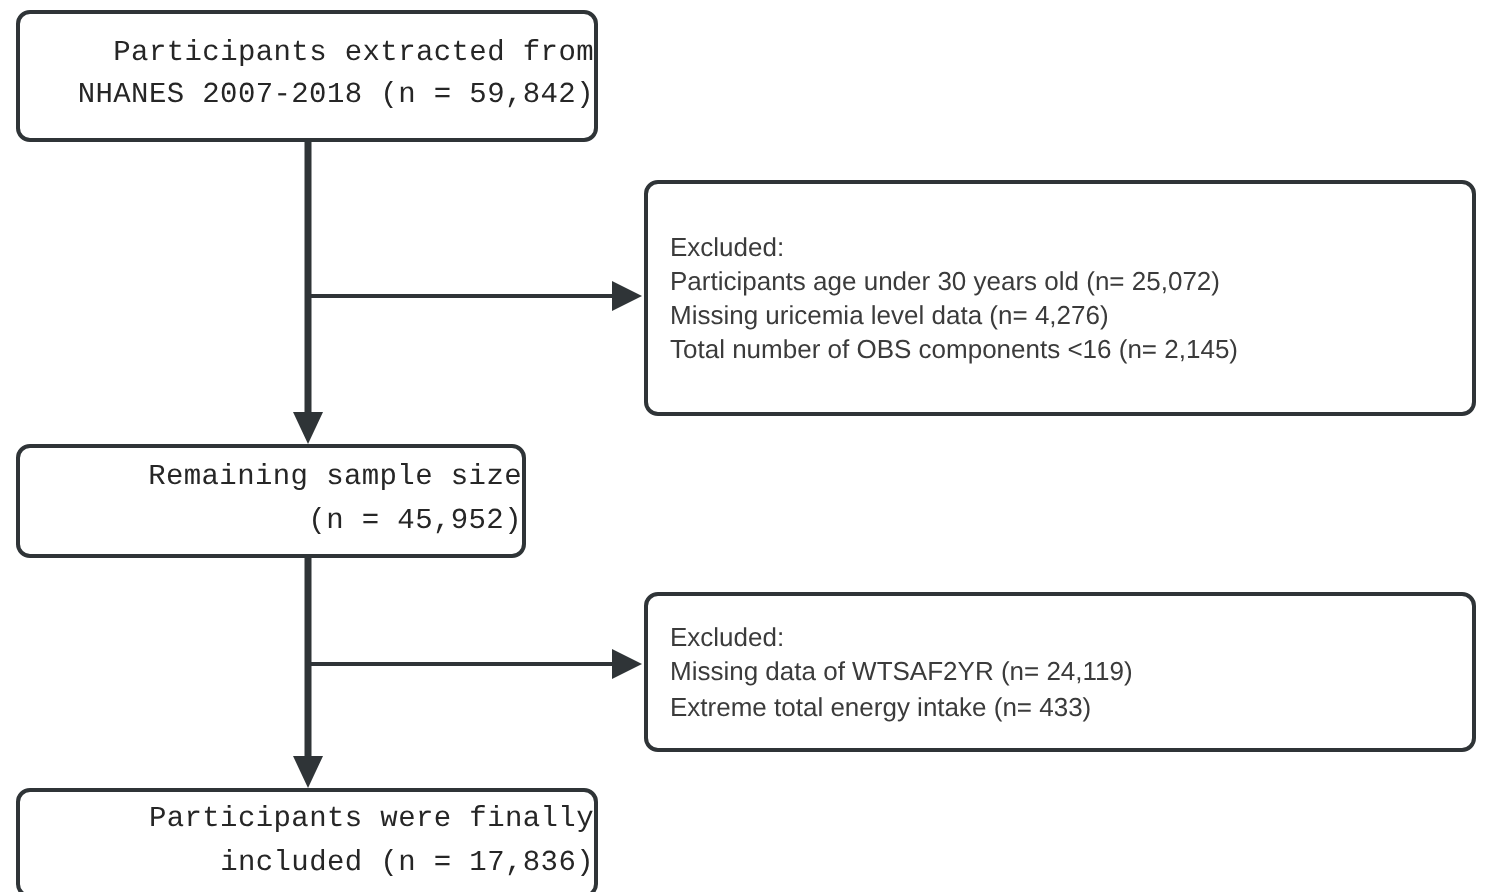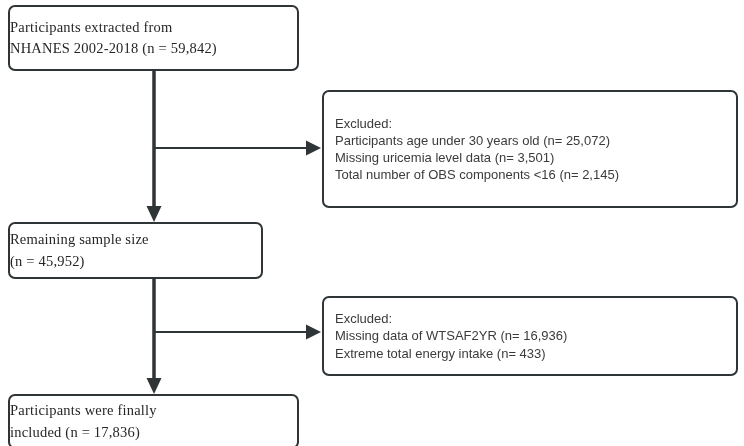--- a/index.html
+++ b/index.html
@@ -33,9 +33,9 @@
     justify-content: center;
   }
   .box-mono {
-    align-items: flex-start;
+    align-items: flex-end;
     text-align: center;
-    font-family: Liberation Serif, serif;
+    font-family: Liberation Mono, monospace;
     font-size: 14.5px;
     line-height: 1.45;
     color: #262626;

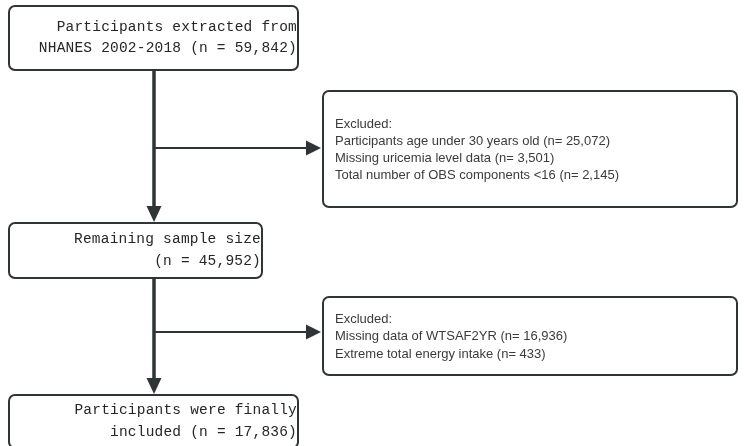--- a/index.html
+++ b/index.html
@@ -89,7 +89,7 @@
 
 <div class="box box-mono" id="box-top">
   <div class="line">Participants extracted from</div>
-  <div class="line">NHANES 2002-2018 (n = 59,842)</div>
+  <div class="line">NHANES 2007-2018 (n = 59,842)</div>
 </div>
 
 <div class="box box-sans" id="box-excl-1">

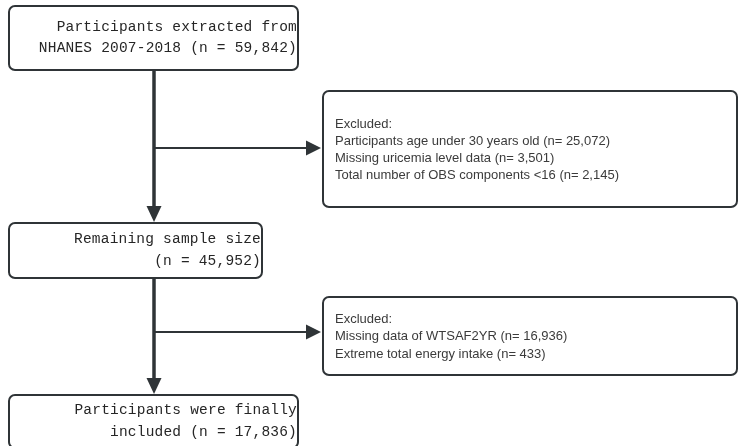--- a/index.html
+++ b/index.html
@@ -95,7 +95,7 @@
 <div class="box box-sans" id="box-excl-1">
   <div class="line">Excluded:</div>
   <div class="line">Participants age under 30 years old (n= 25,072)</div>
-  <div class="line">Missing uricemia level data (n= 3,501)</div>
+  <div class="line">Missing uricemia level data (n= 4,276)</div>
   <div class="line">Total number of  OBS components &lt;16 (n= 2,145)</div>
 </div>
 

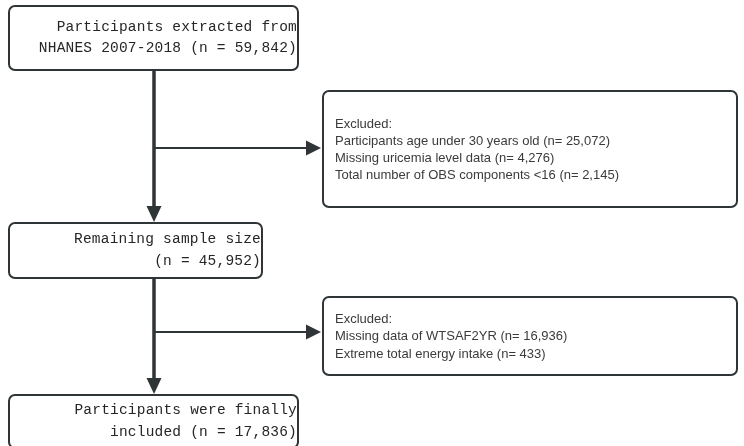--- a/index.html
+++ b/index.html
@@ -106,7 +106,7 @@
 
 <div class="box box-sans" id="box-excl-2">
   <div class="line">Excluded:</div>
-  <div class="line">Missing data of WTSAF2YR (n= 16,936)</div>
+  <div class="line">Missing data of WTSAF2YR (n= 24,119)</div>
   <div class="line">Extreme total energy intake (n= 433)</div>
 </div>
 

